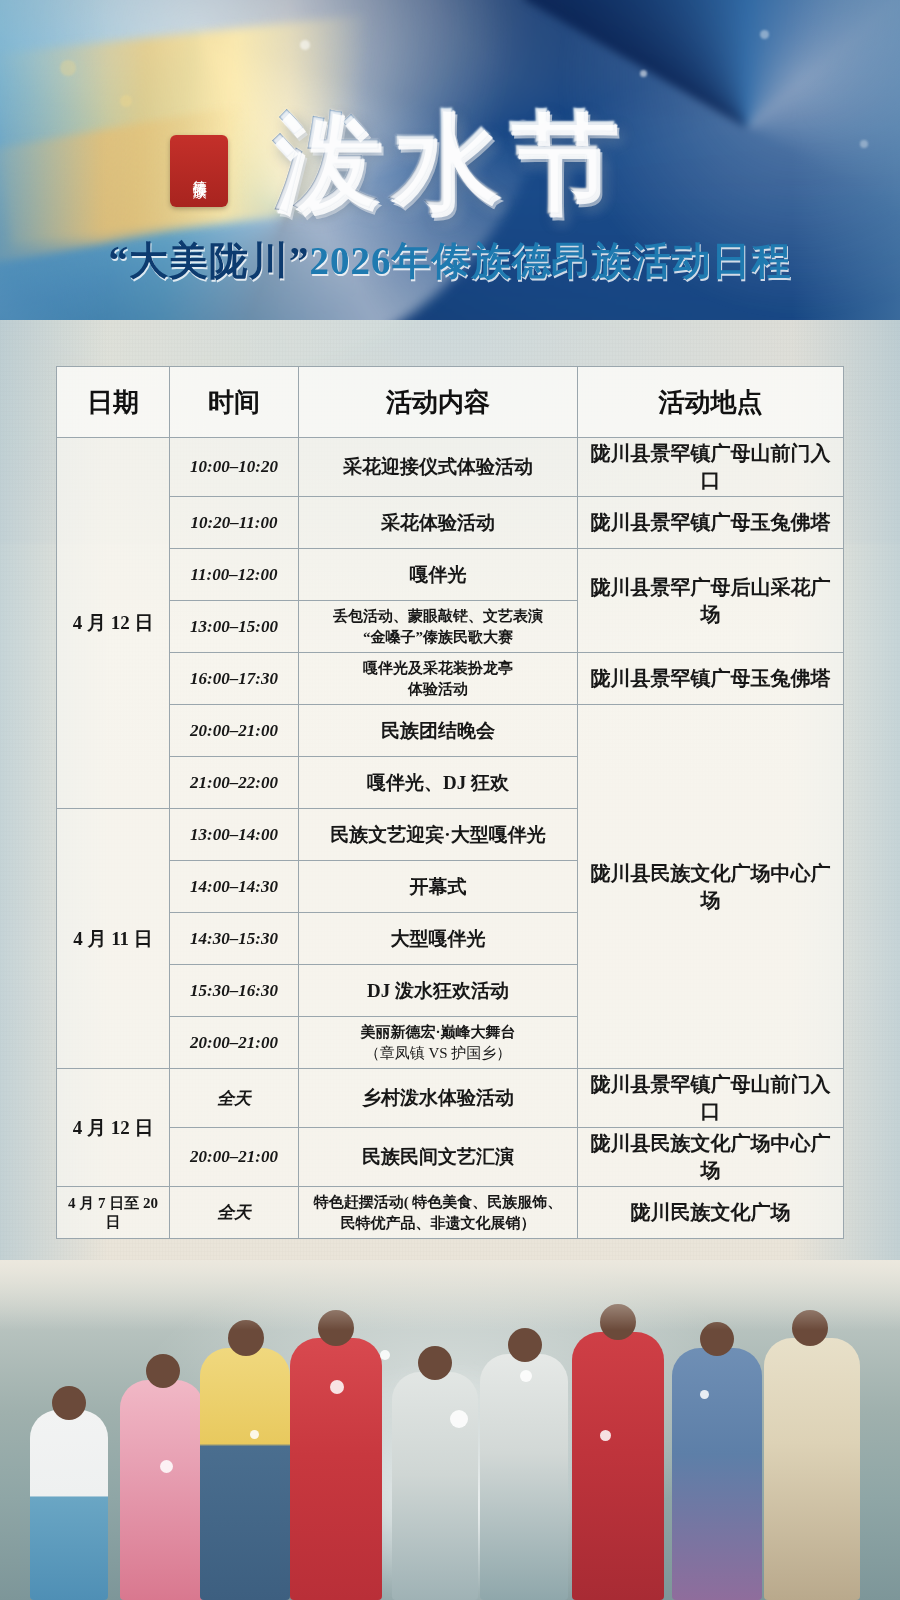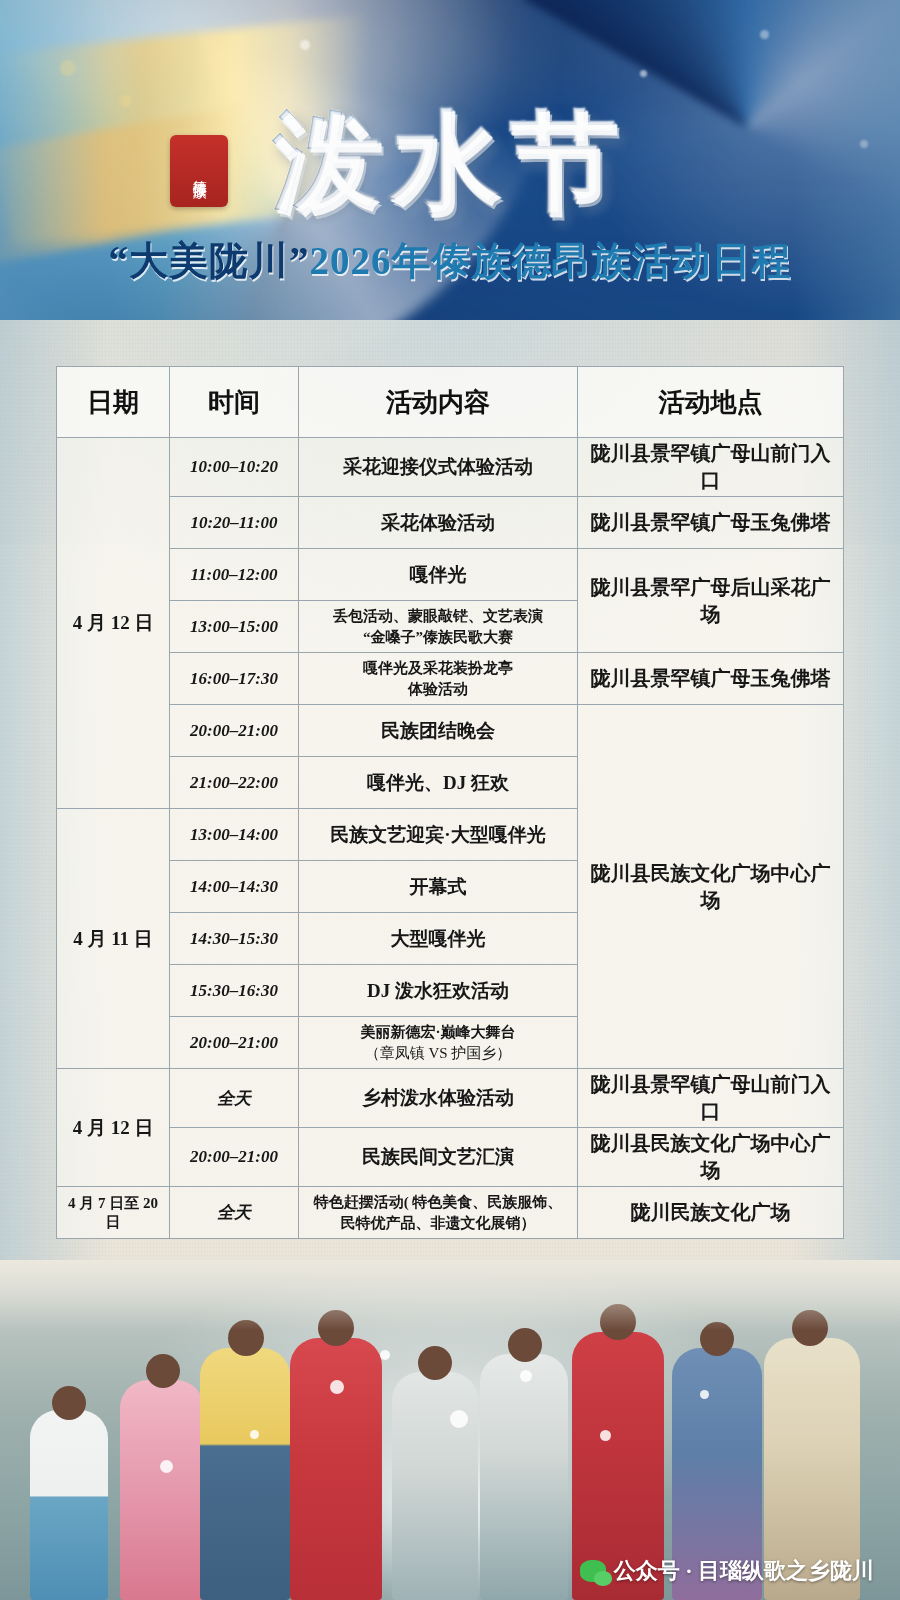--- a/index.html
+++ b/index.html
@@ -367,10 +367,6 @@
     <div class="photo-top-fade"></div>
   </div>
 
-  <div class="footer">
-    <span class="wechat"></span>
-    <span>公众号 · 目瑙纵歌之乡陇川</span>
-  </div>
 
 </div>
 

